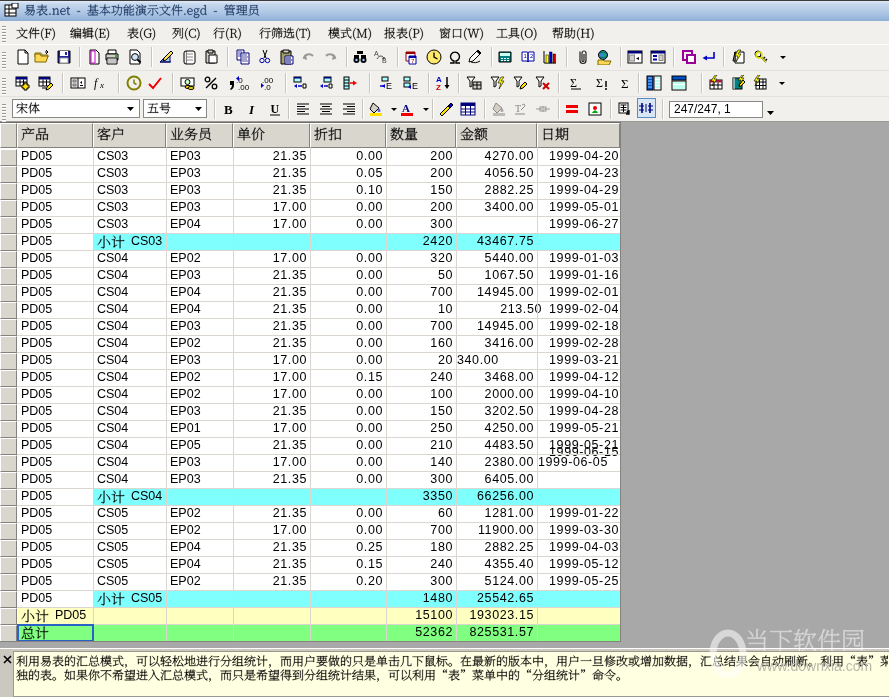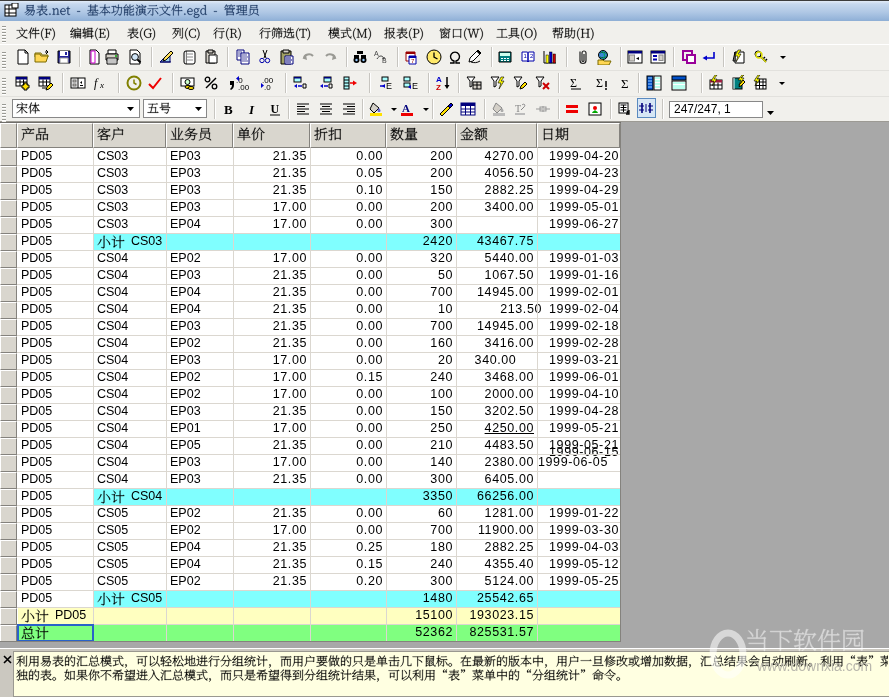--- a/index.html
+++ b/index.html
@@ -848,7 +848,7 @@
 <div class="cell" style="left:234px;top:352px;width:76px;height:16px;text-align:right;padding-right:3px;letter-spacing:0.6px;">17.00</div>
 <div class="cell" style="left:311px;top:352px;width:75px;height:16px;text-align:right;padding-right:3px;letter-spacing:0.6px;">0.00</div>
 <div class="cell" style="left:387px;top:352px;width:69px;height:16px;text-align:right;padding-right:3px;letter-spacing:0.6px;">20</div>
-<div class="cell" style="left:457px;top:352px;width:80px;height:16px;text-align:center;padding-right:3px;letter-spacing:0.6px;">340.00</div>
+<div class="cell" style="left:457px;top:352px;width:80px;height:16px;text-align:left;padding-right:3px;letter-spacing:0.6px;">340.00</div>
 <div class="cell" style="left:538px;top:352px;width:82px;height:16px;text-align:right;padding-right:1px;letter-spacing:0.6px;">1999-03-21</div>
 <div class="cell" style="left:18px;top:369px;width:75px;height:16px;padding-left:3px;">PD05</div>
 <div class="cell" style="left:94px;top:369px;width:72px;height:16px;padding-left:3px;">CS04</div>

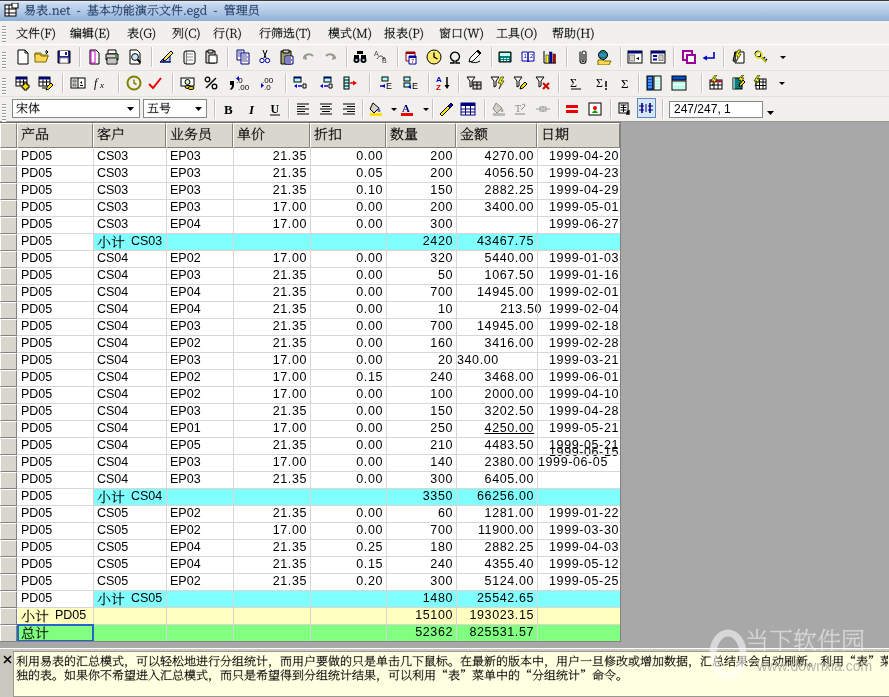--- a/index.html
+++ b/index.html
@@ -857,7 +857,7 @@
 <div class="cell" style="left:311px;top:369px;width:75px;height:16px;text-align:right;padding-right:3px;letter-spacing:0.6px;">0.15</div>
 <div class="cell" style="left:387px;top:369px;width:69px;height:16px;text-align:right;padding-right:3px;letter-spacing:0.6px;">240</div>
 <div class="cell" style="left:457px;top:369px;width:80px;height:16px;text-align:right;padding-right:3px;letter-spacing:0.6px;">3468.00</div>
-<div class="cell" style="left:538px;top:369px;width:82px;height:16px;text-align:right;padding-right:1px;letter-spacing:0.6px;">1999-06-01</div>
+<div class="cell" style="left:538px;top:369px;width:82px;height:16px;text-align:right;padding-right:1px;letter-spacing:0.6px;">1999-04-12</div>
 <div class="cell" style="left:18px;top:386px;width:75px;height:16px;padding-left:3px;">PD05</div>
 <div class="cell" style="left:94px;top:386px;width:72px;height:16px;padding-left:3px;">CS04</div>
 <div class="cell" style="left:167px;top:386px;width:66px;height:16px;padding-left:3px;">EP02</div>

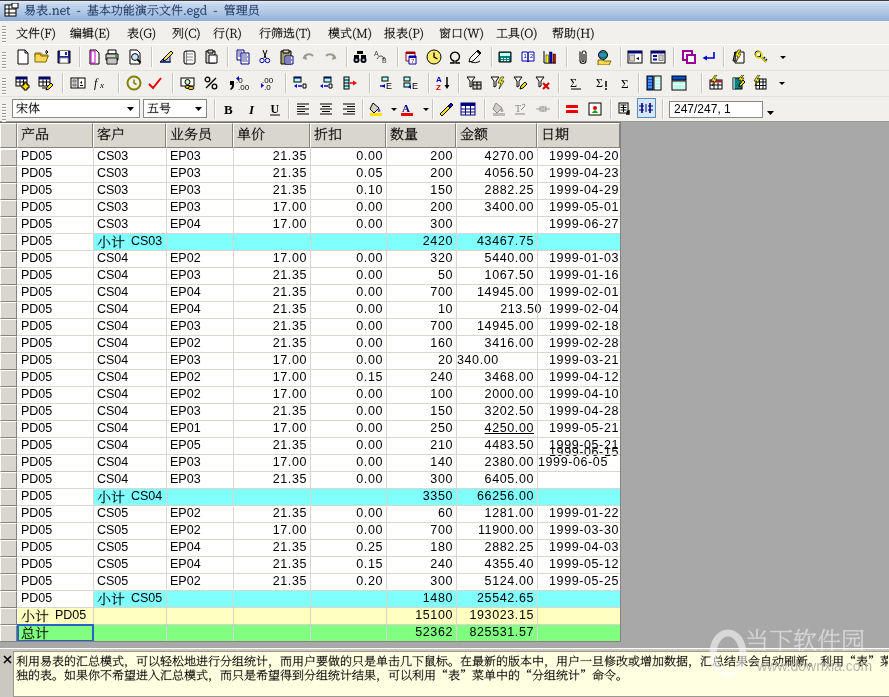--- a/index.html
+++ b/index.html
@@ -880,7 +880,7 @@
 <div class="cell" style="left:234px;top:420px;width:76px;height:16px;text-align:right;padding-right:3px;letter-spacing:0.6px;">17.00</div>
 <div class="cell" style="left:311px;top:420px;width:75px;height:16px;text-align:right;padding-right:3px;letter-spacing:0.6px;">0.00</div>
 <div class="cell" style="left:387px;top:420px;width:69px;height:16px;text-align:right;padding-right:3px;letter-spacing:0.6px;">250</div>
-<div class="cell" style="left:457px;top:420px;width:80px;height:16px;text-align:right;padding-right:3px;letter-spacing:0.6px;text-decoration:underline;">4250.00</div>
+<div class="cell" style="left:457px;top:420px;width:80px;height:16px;text-align:right;padding-right:3px;letter-spacing:0.6px;">4250.00</div>
 <div class="cell" style="left:538px;top:420px;width:82px;height:16px;text-align:right;padding-right:1px;letter-spacing:0.6px;">1999-05-21</div>
 <div class="cell" style="left:18px;top:437px;width:75px;height:16px;padding-left:3px;">PD05</div>
 <div class="cell" style="left:94px;top:437px;width:72px;height:16px;padding-left:3px;">CS04</div>

